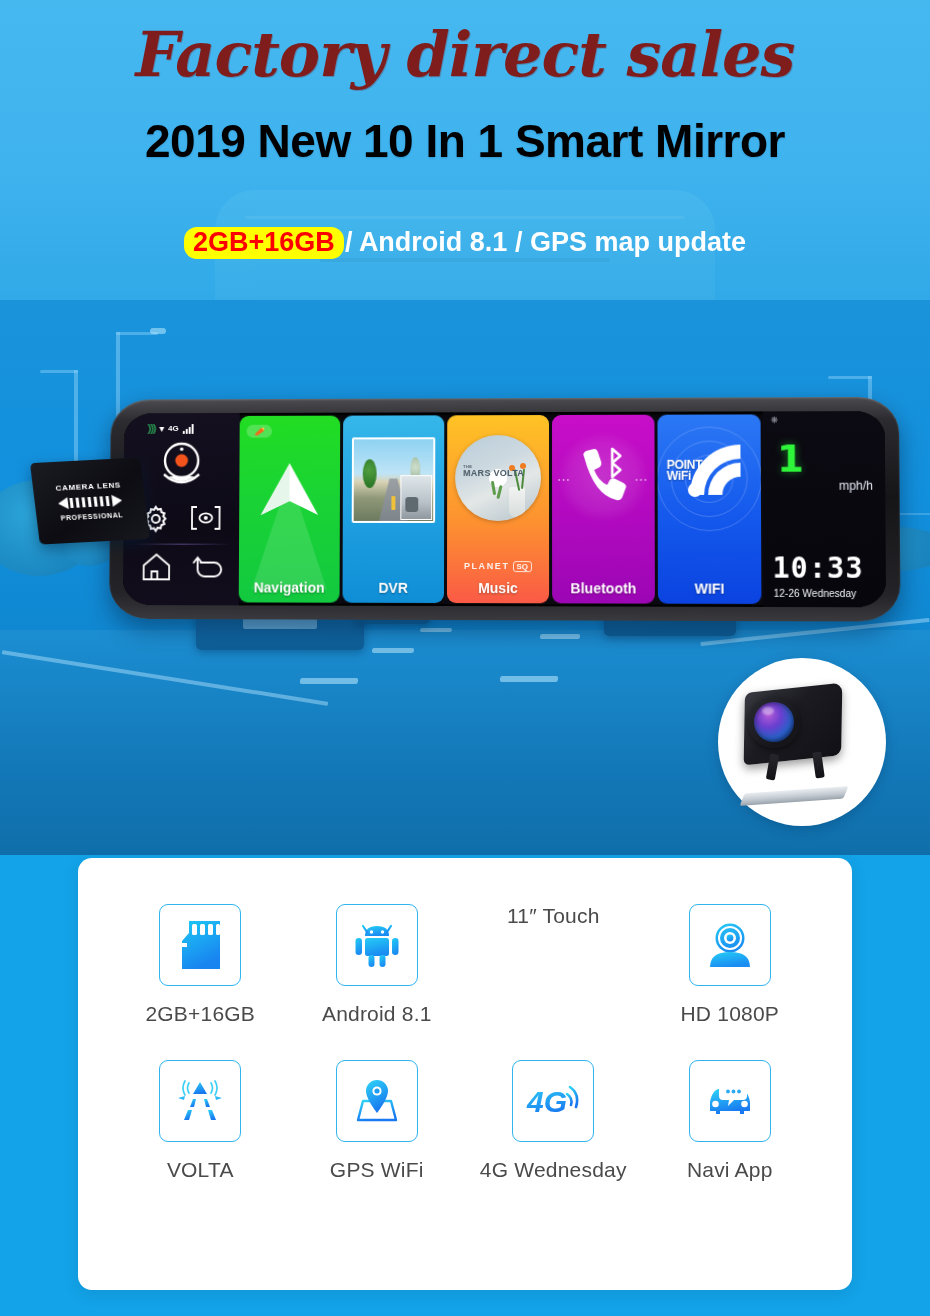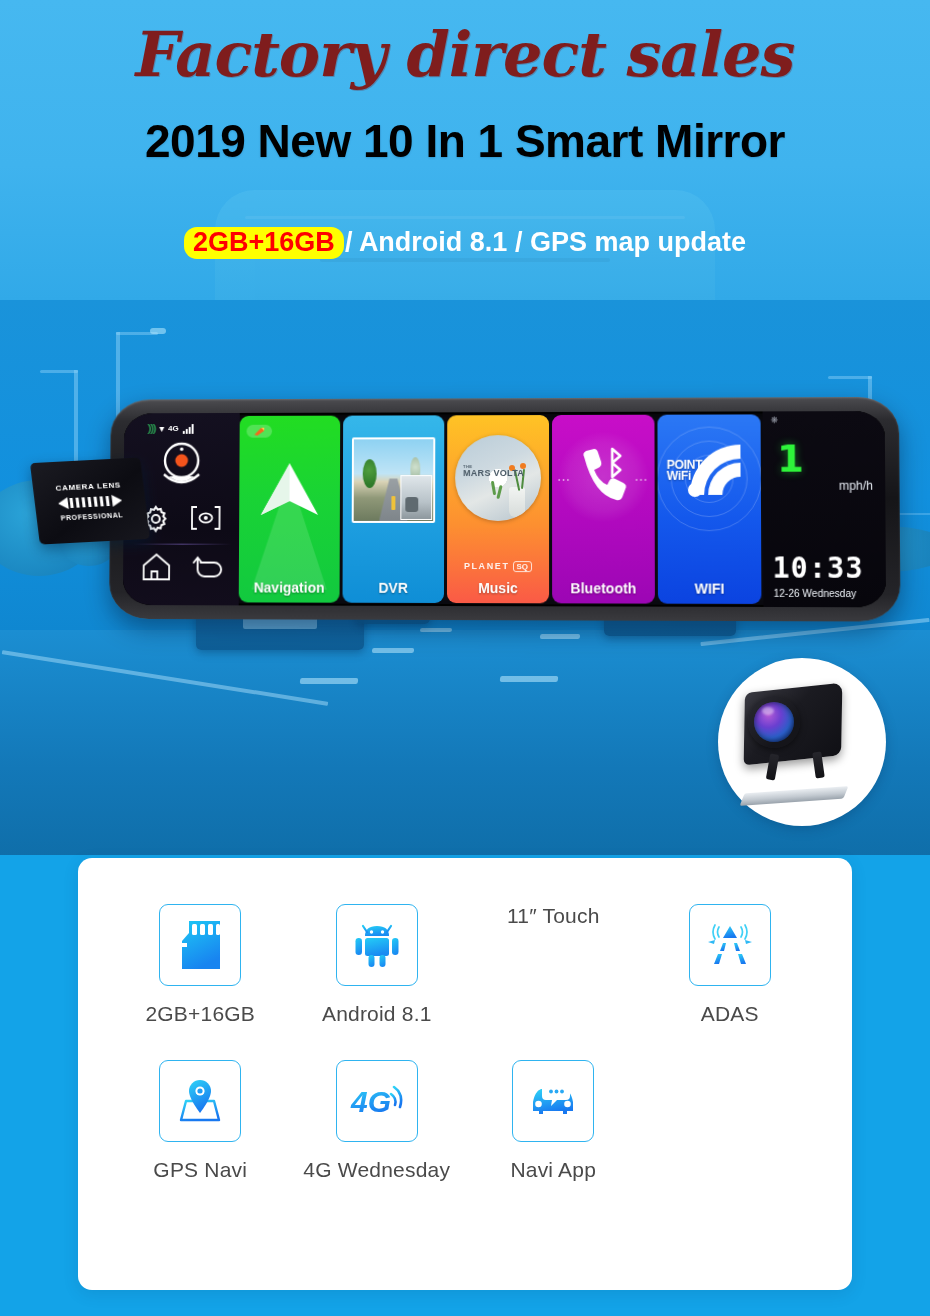--- a/index.html
+++ b/index.html
@@ -672,6 +672,24 @@
         <div class="feat-label">11″ Touch</div>
       </div>
 
+      <div class="feat">
+        <div class="feat-box">
+          <svg width="50" height="48" viewBox="0 0 50 48">
+            <defs>
+                <linearGradient id="g4" x1="0" y1="0" x2="0.4" y2="1">
+              <stop offset="0%" stop-color="#25cdf6"></stop>
+                  <stop offset="100%" stop-color="#1a8cf2"></stop>
+                </linearGradient>
+              </defs>
+            <circle cx="25" cy="17" r="14.5" fill="url(#g4)"></circle>
+            <circle cx="25" cy="17" r="11" fill="none" stroke="#ffffff" stroke-width="2"></circle>
+            <circle cx="25" cy="17" r="6" fill="#ffffff"></circle>
+            <circle cx="25" cy="17" r="3.4" fill="url(#g4)"></circle>
+            <path d="M5 46 Q5 31 25 31 Q45 31 45 46 Z" fill="url(#g4)"></path>
+          </svg>
+        </div>
+        <div class="feat-label">HD 1080P</div>
+      </div>
 
       <div class="feat">
         <div class="feat-box">

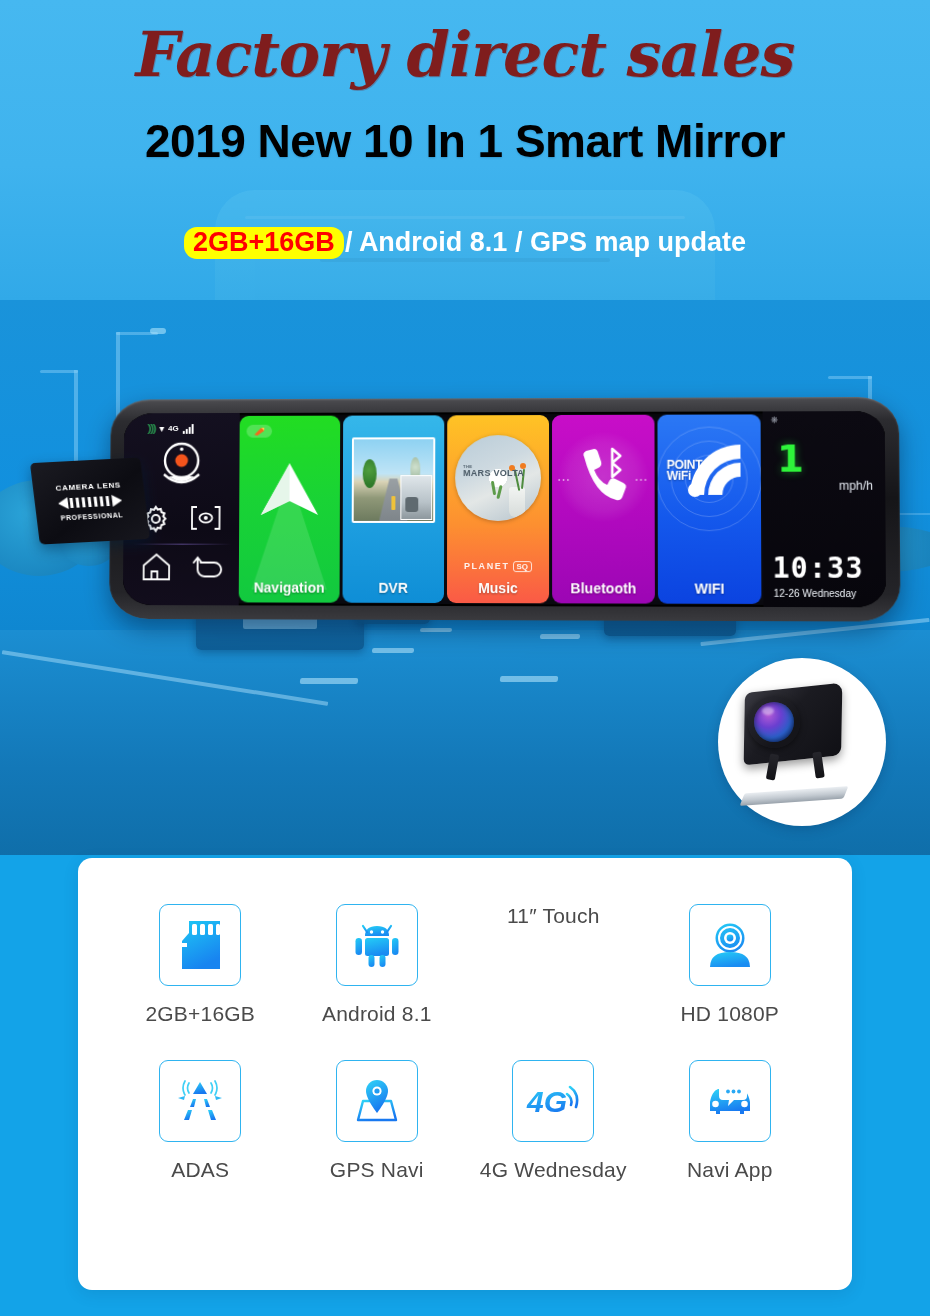--- a/index.html
+++ b/index.html
@@ -711,7 +711,7 @@
             <path d="M34 33 L37 43 L42 43 L38 33 Z" fill="url(#g5)"></path>
           </svg>
         </div>
-        <div class="feat-label">ADAS</div>
+        <div class="feat-label">VOLTA</div>
       </div>
 
       <div class="feat">

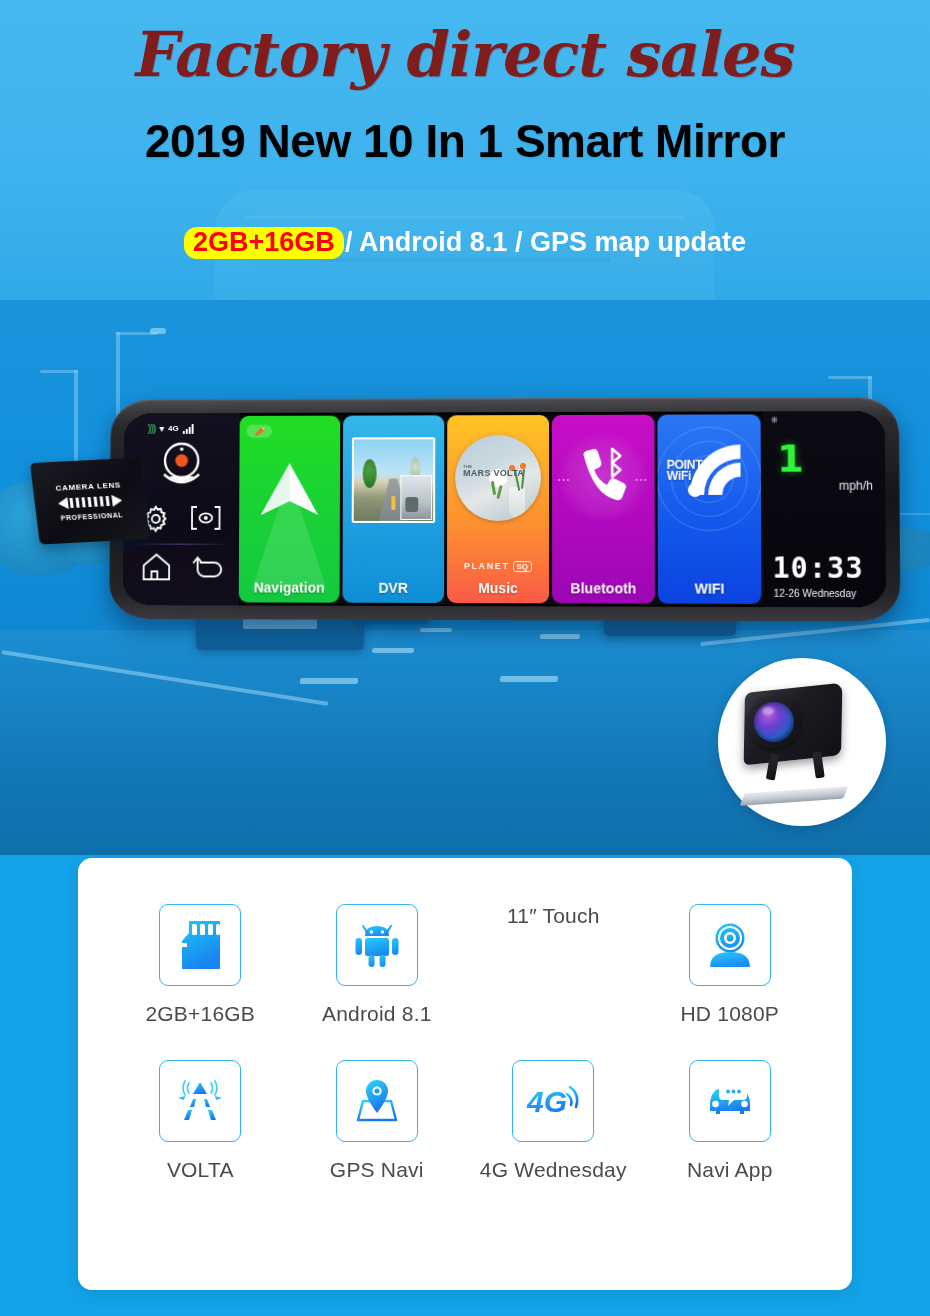--- a/index.html
+++ b/index.html
@@ -729,7 +729,7 @@
             <circle cx="26" cy="14" r="2.6" fill="#1f9cf3"></circle>
           </svg>
         </div>
-        <div class="feat-label">GPS Navi</div>
+        <div class="feat-label">GPS WiFi</div>
       </div>
 
       <div class="feat">

